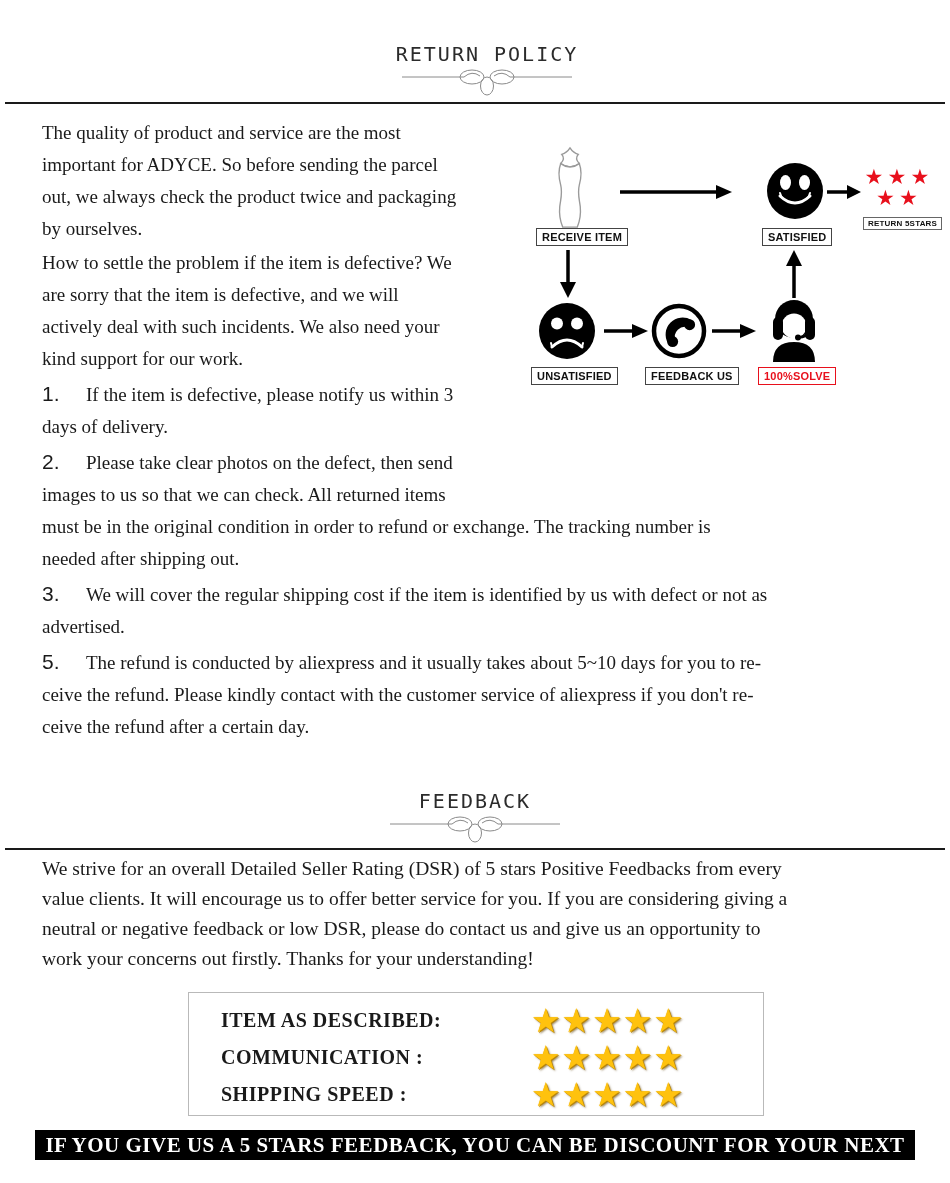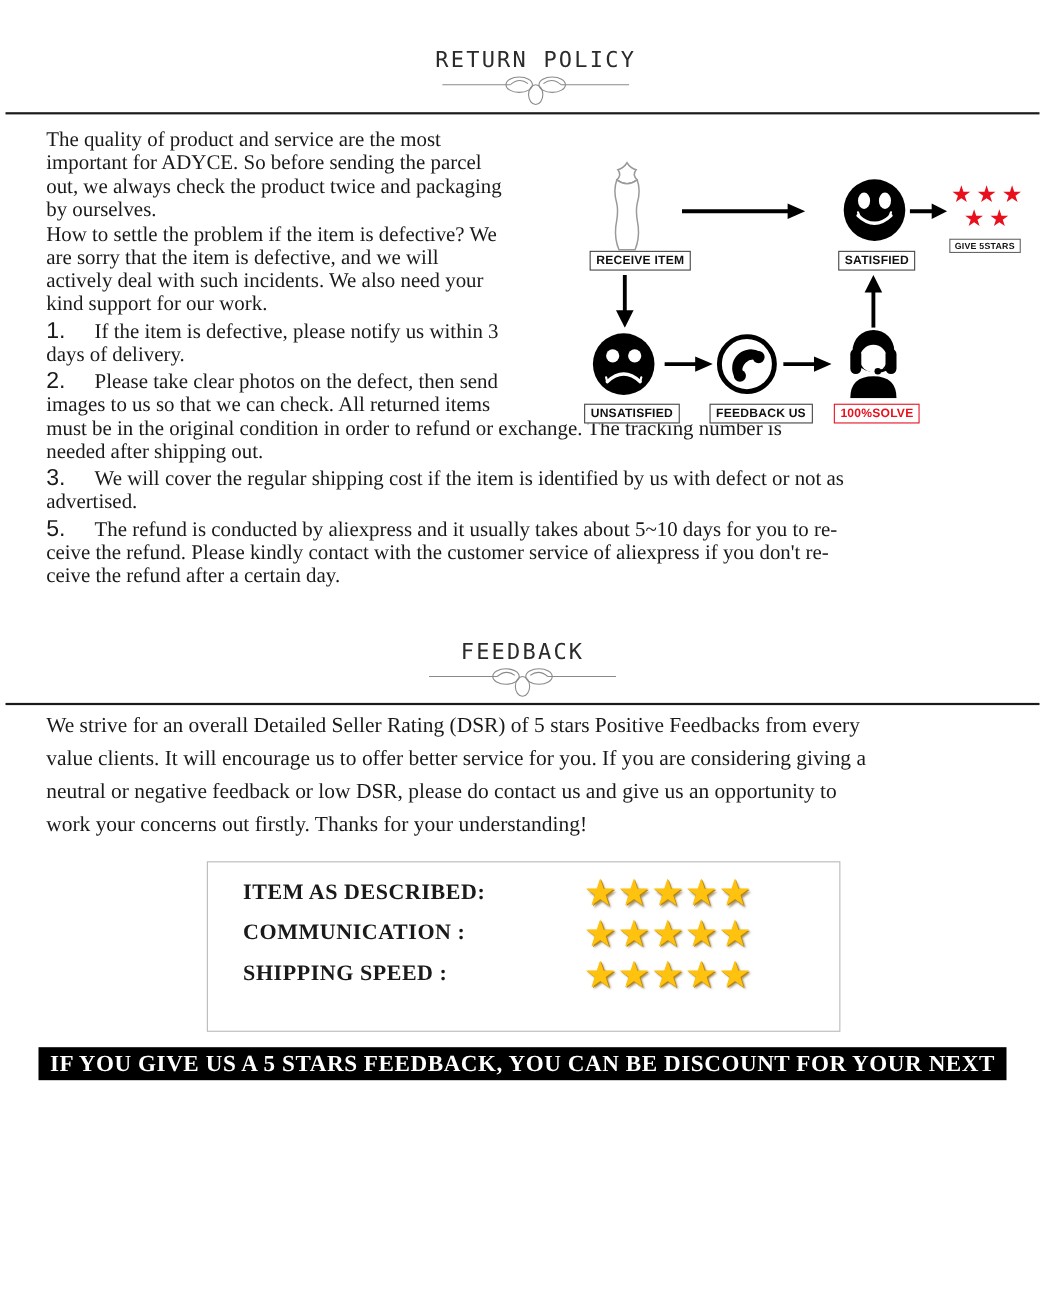--- a/index.html
+++ b/index.html
@@ -16,7 +16,7 @@
   .flourish { display:block; margin:2px auto 0 auto; }
   .rule { border-top:2px solid #1a1a1a; margin:0 5px; }
   .content { padding:0 42px; }
-  .para, .item { font-size:19px; line-height:21px; white-space:pre-line; }
+  .para, .item { font-size:19px; line-height:32px; white-space:pre-line; }
   .p1 { margin-top:13px; }
   .p2 { margin-top:2px; }
   .item { margin-top:3px; white-space:normal; }

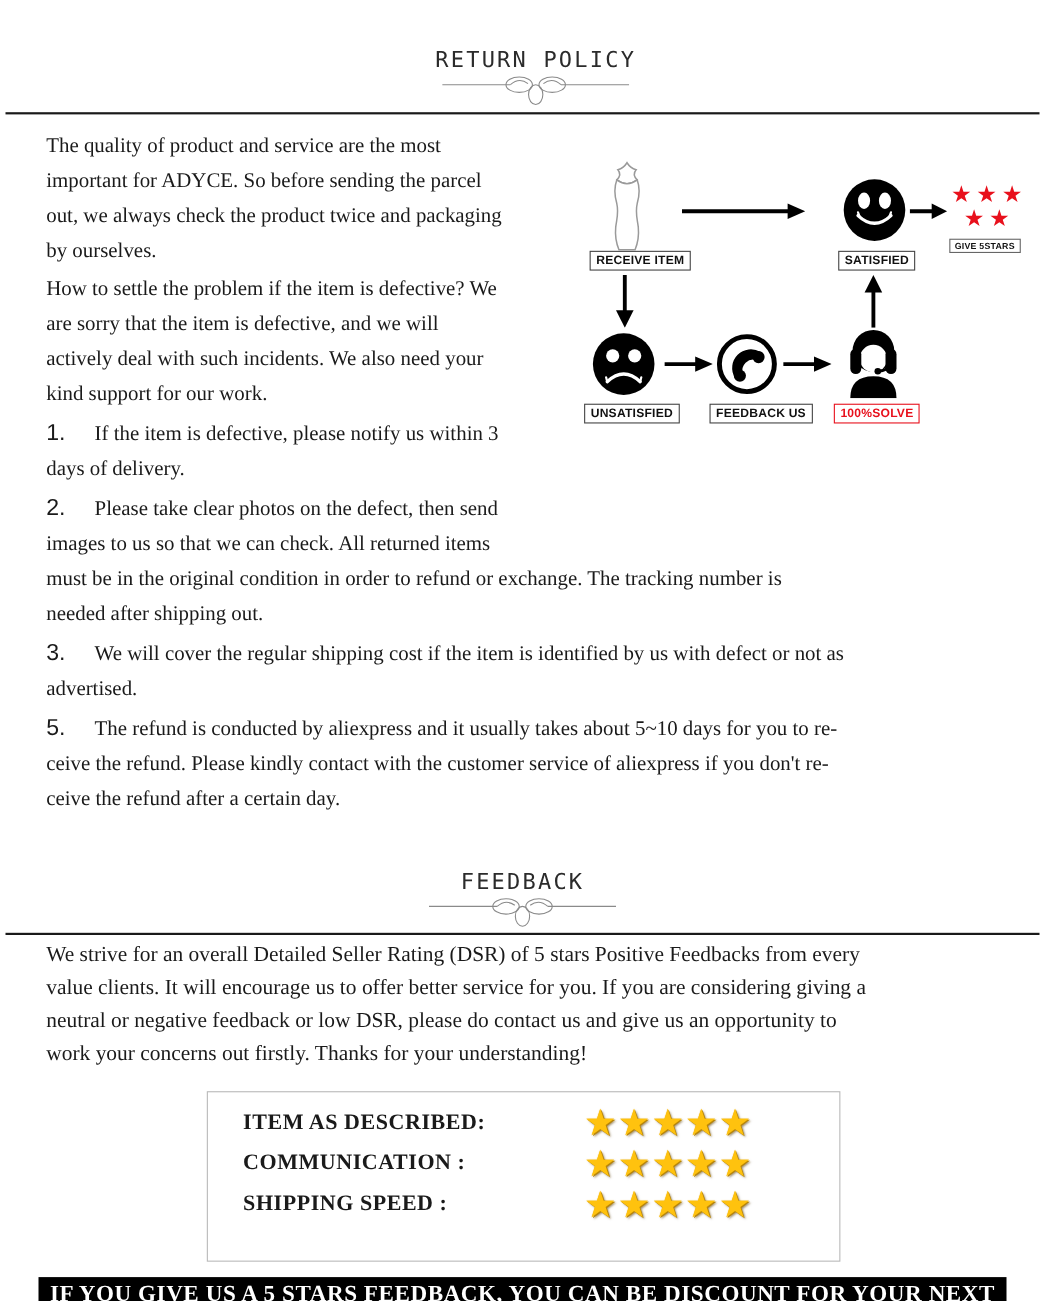--- a/index.html
+++ b/index.html
@@ -124,7 +124,7 @@
       <span class="star">★</span>
       <span class="star">★</span>
     </div>
-  <div class="fc fc-label tiny" style="left:333px; top:77px;">GIVE 5STARS</div>
+  <div class="fc fc-label tiny" style="left:333px; top:77px;">RETURN 5STARS</div>
 
   <svg class="fc" style="left:29px; top:110px;" width="18" height="48">
     <line x1="9" y1="0" x2="9" y2="33" stroke="#000" stroke-width="3.5"></line>

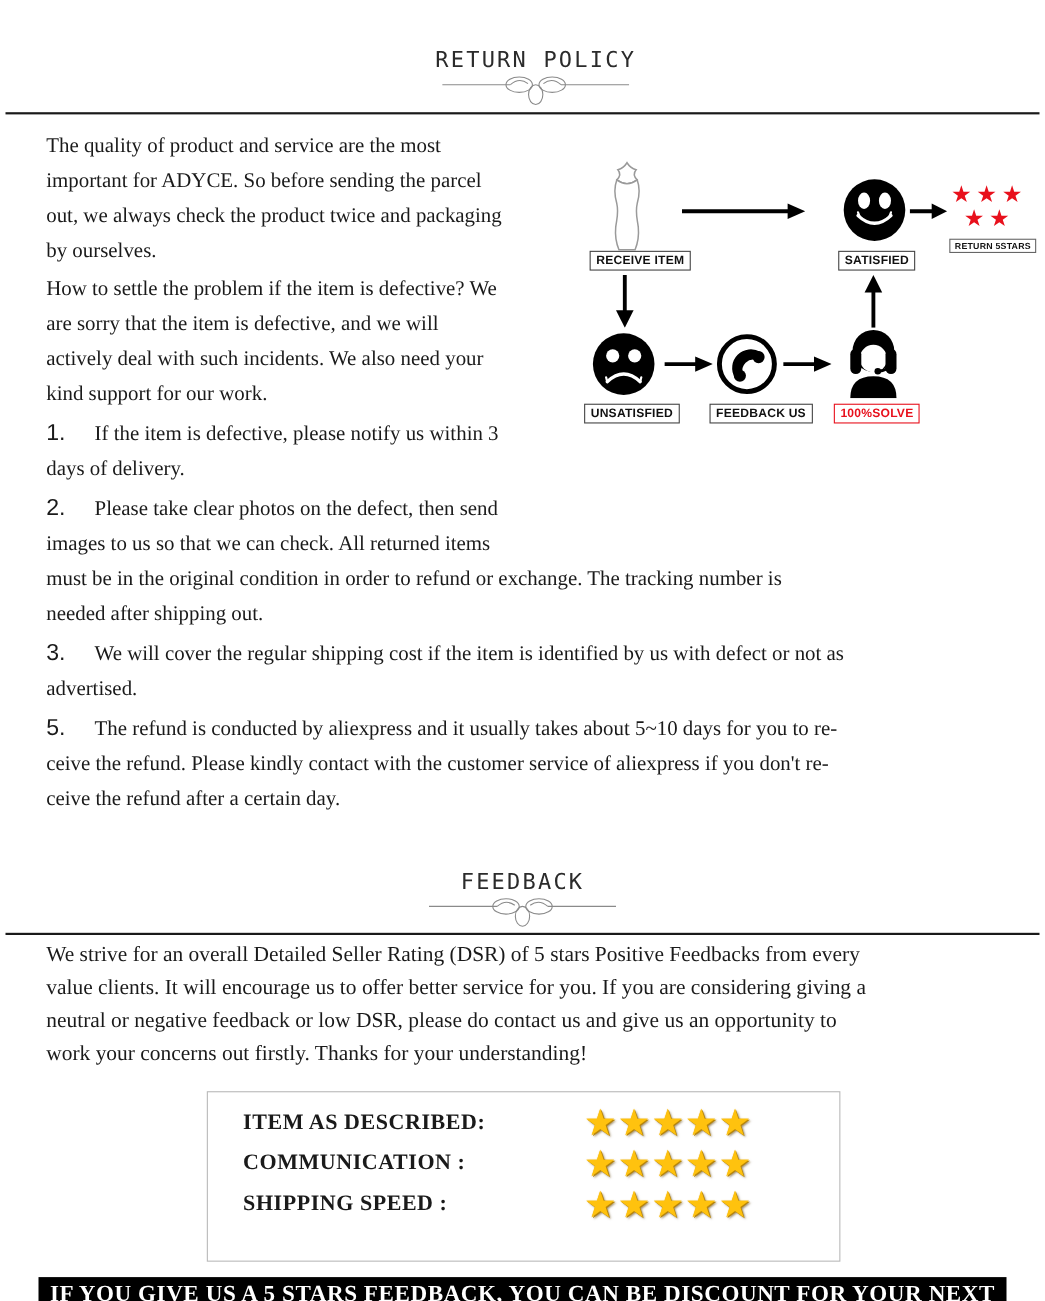--- a/index.html
+++ b/index.html
@@ -47,7 +47,7 @@
   .fb-header { margin-top:46px; }
   .fb-para { margin-top:4px; font-size:19.5px; line-height:30px; white-space:pre-line; }
   .ratings-box {
-    margin:18px 0 0 146px; width:576px; height:155px;
+    margin:18px 0 0 146px; width:576px; height:124px;
     border:1px solid #b9b9b9; padding:8px 0 0 32px;
   }
   .rating-row { display:grid; grid-template-columns:310px auto; align-items:center; height:36px; margin-top:1px; }

